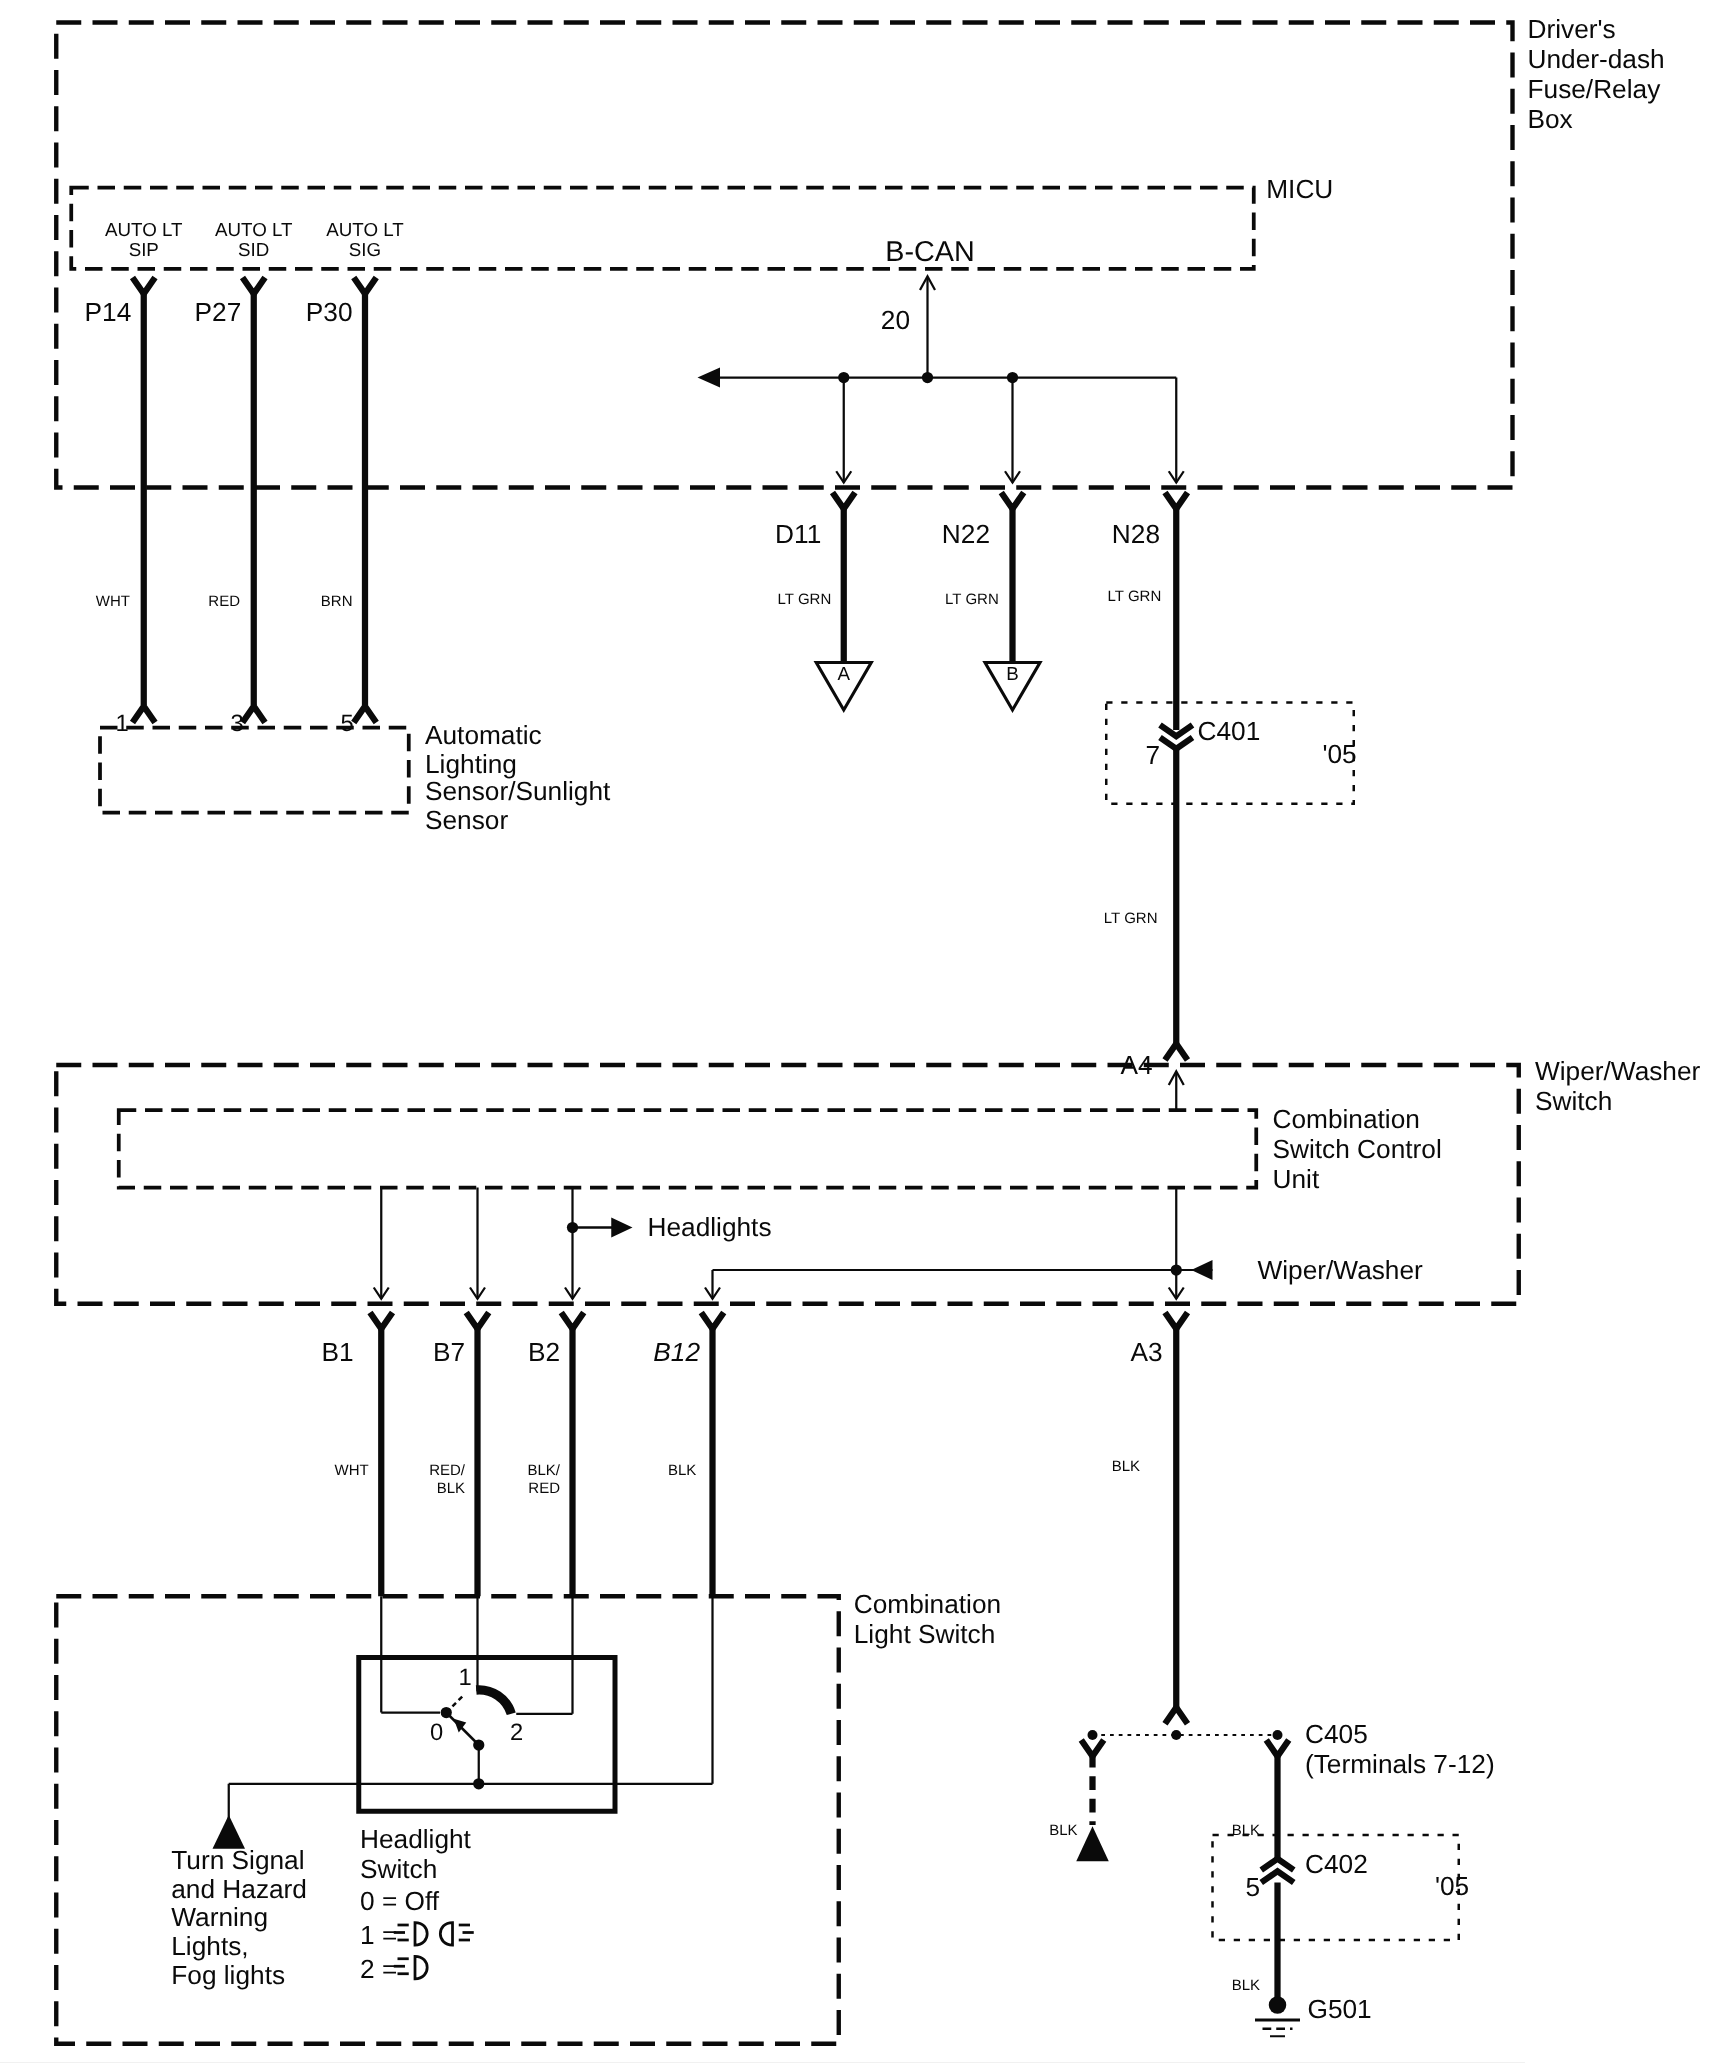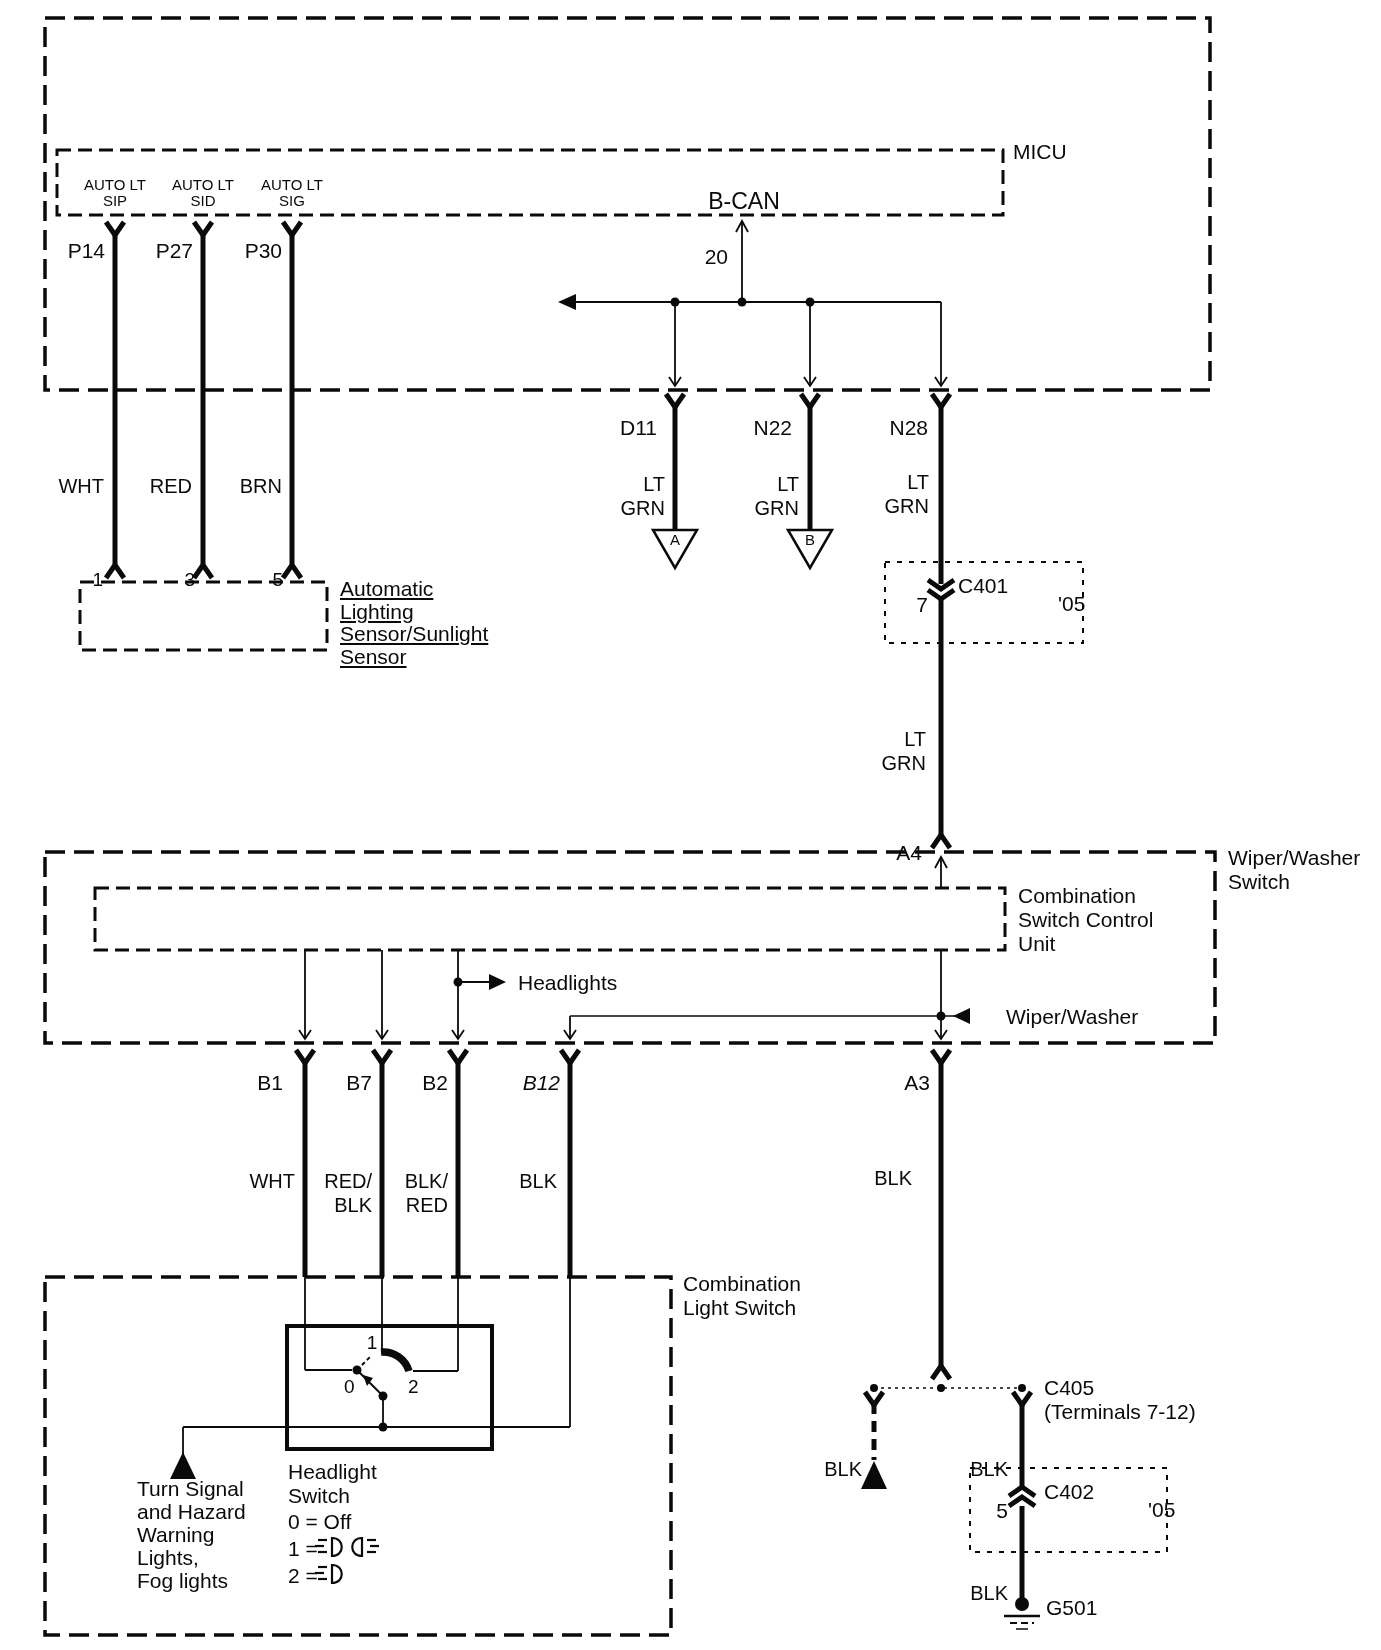--- a/index.html
+++ b/index.html
@@ -199,6 +199,10 @@
     </g>
   </svg>
 
+  <div class="lbl s21" style="left:1222px;top:12px;width:150px;">Driver's
+Under-dash
+Fuse/Relay
+Box</div>
   <div class="lbl s21" style="left:1013px;top:140px;">MICU</div>
 
   <div class="lbl s15 ca" style="left:65px;top:177px;width:100px;">AUTO LT

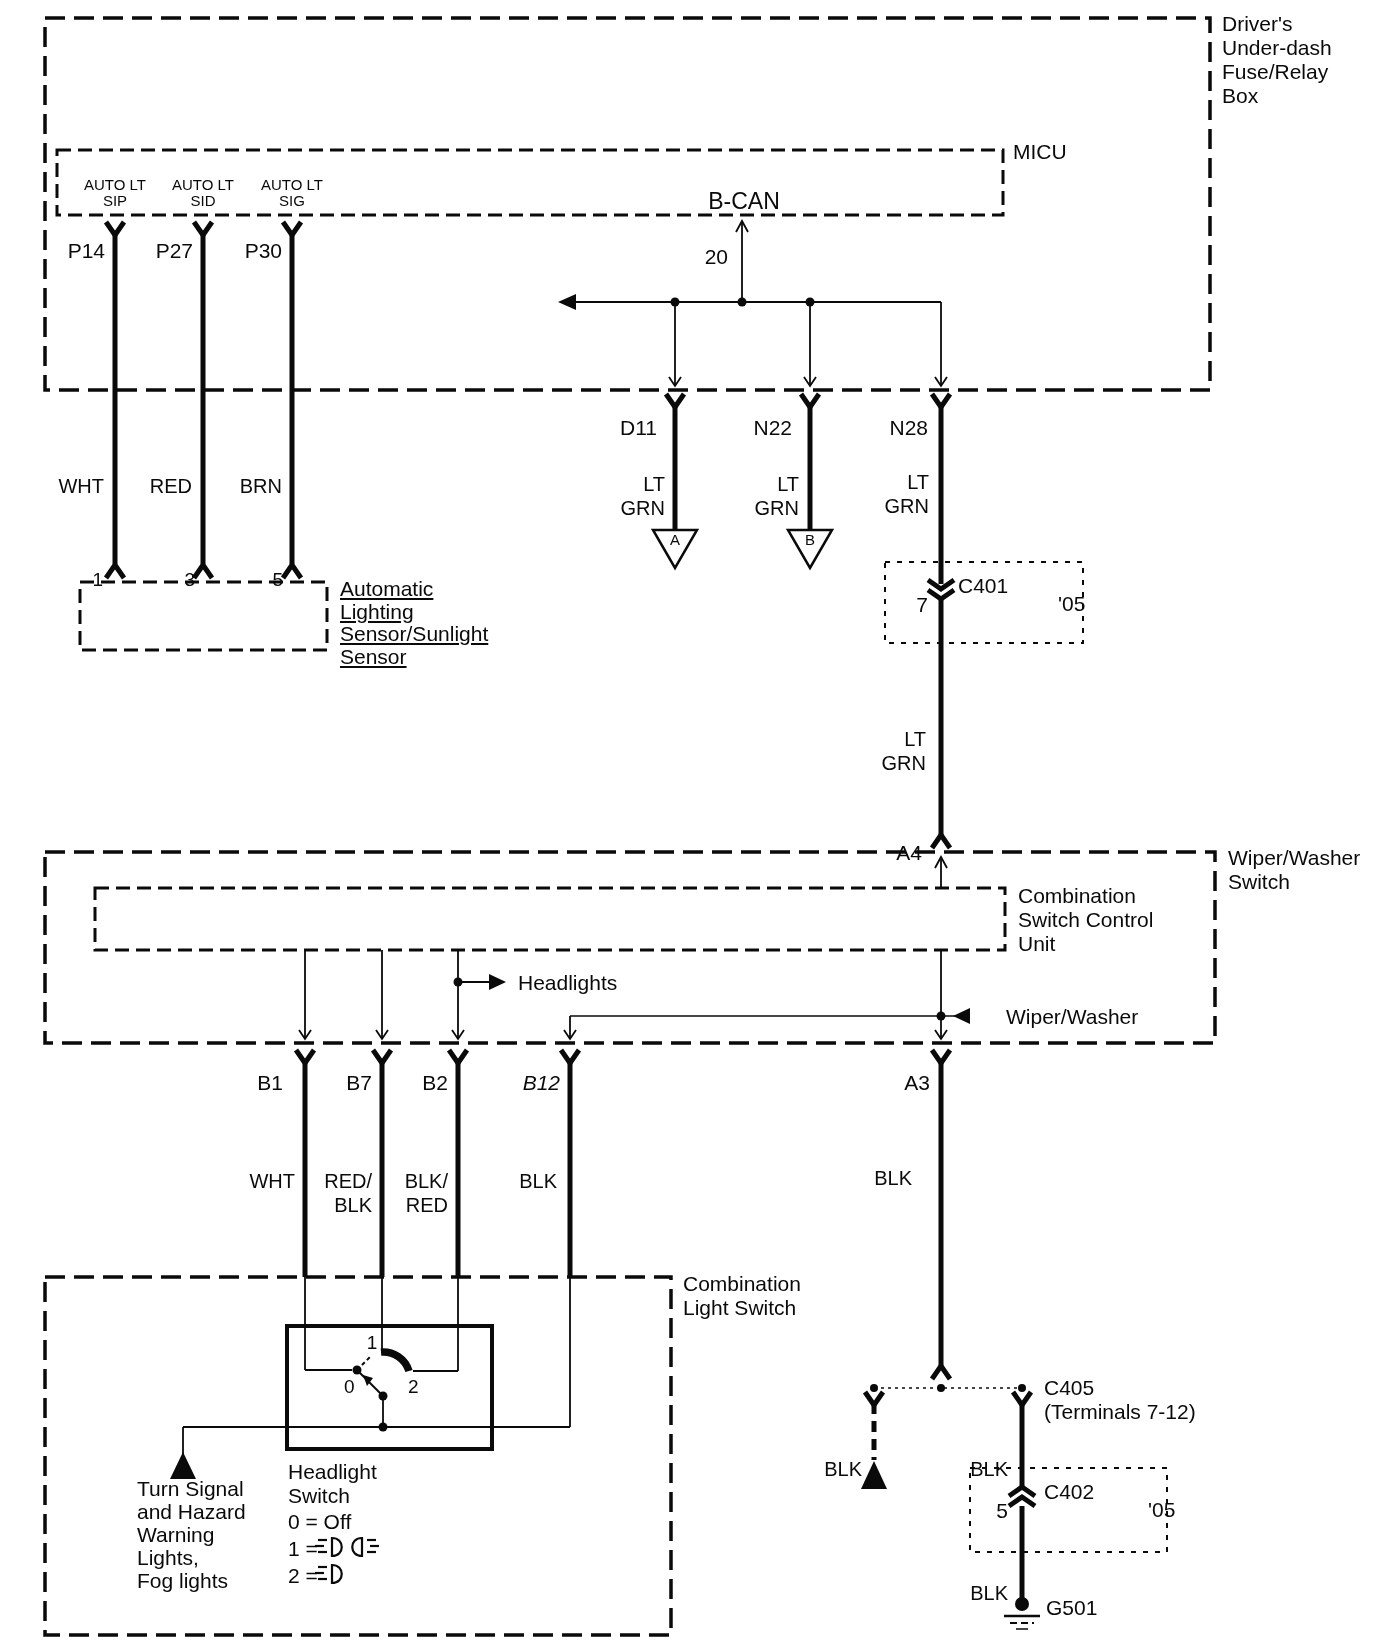--- a/index.html
+++ b/index.html
@@ -10,7 +10,7 @@
   .s21{font-size:21px;}
   .s19{font-size:19px;}
   .s17{font-size:23px;}
-  .s16{font-size:20px;line-height:1.2;}
+  .s16{font-size:12px;line-height:1.2;}
   .s15{font-size:15px;line-height:1.08;}
   .ra{text-align:right;margin-top:19px;}
   .ca{text-align:center;}

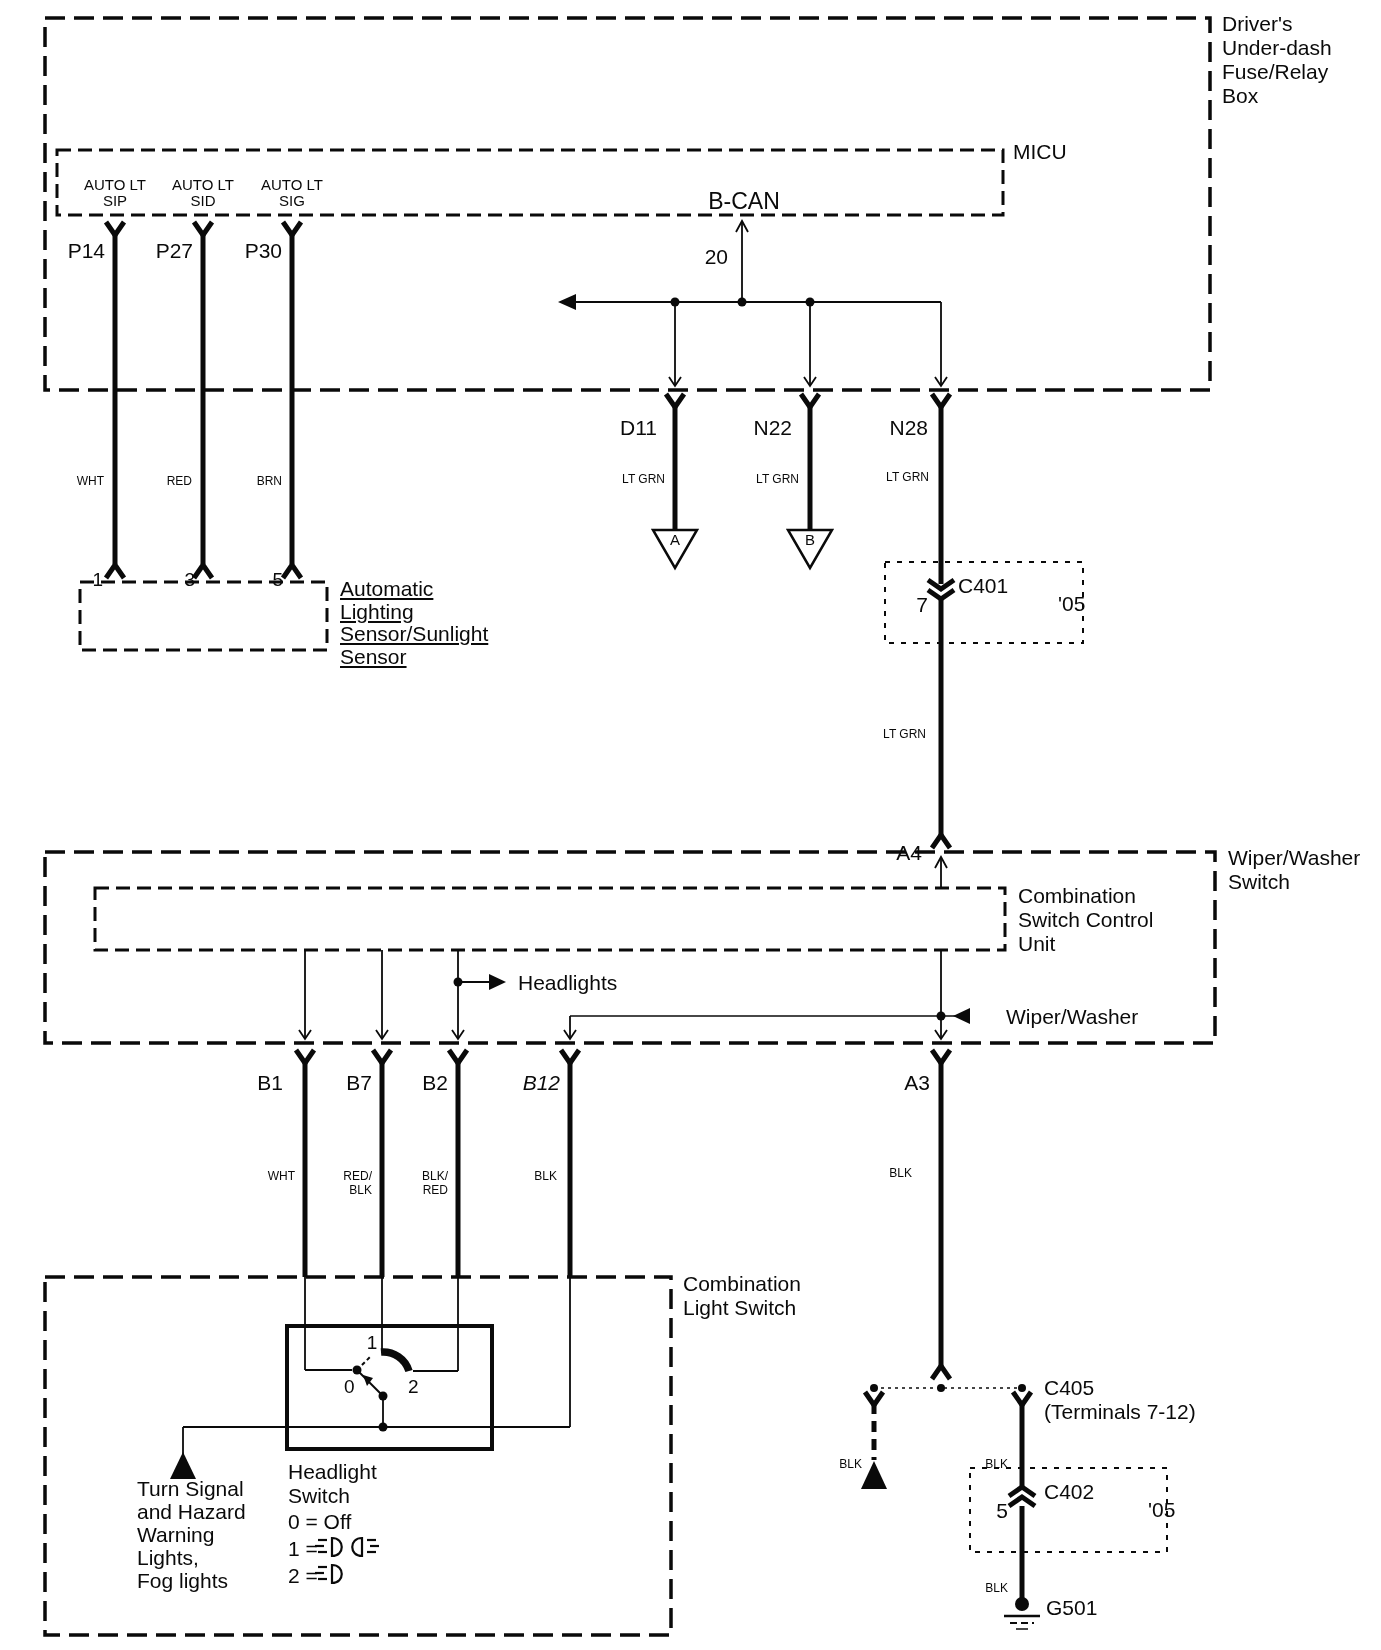--- a/index.html
+++ b/index.html
@@ -227,7 +227,7 @@
   <div class="lbl s19 ra" style="left:155px;top:550px;width:40px;">3</div>
   <div class="lbl s19 ra" style="left:243px;top:550px;width:40px;">5</div>
 
-  <div class="lbl s21" style="left:340px;top:578px;width:210px;line-height:1.08;text-decoration:underline;">Automatic
+  <div class="lbl s21" style="left:340px;top:578px;width:210px;line-height:1.08;">Automatic
 Lighting
 Sensor/Sunlight
 Sensor</div>

